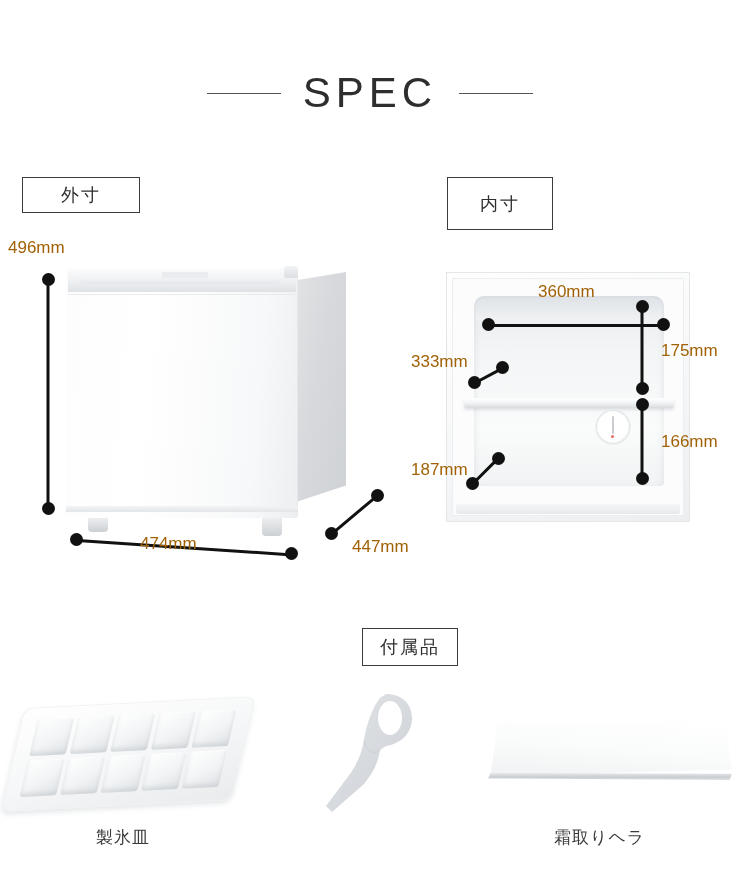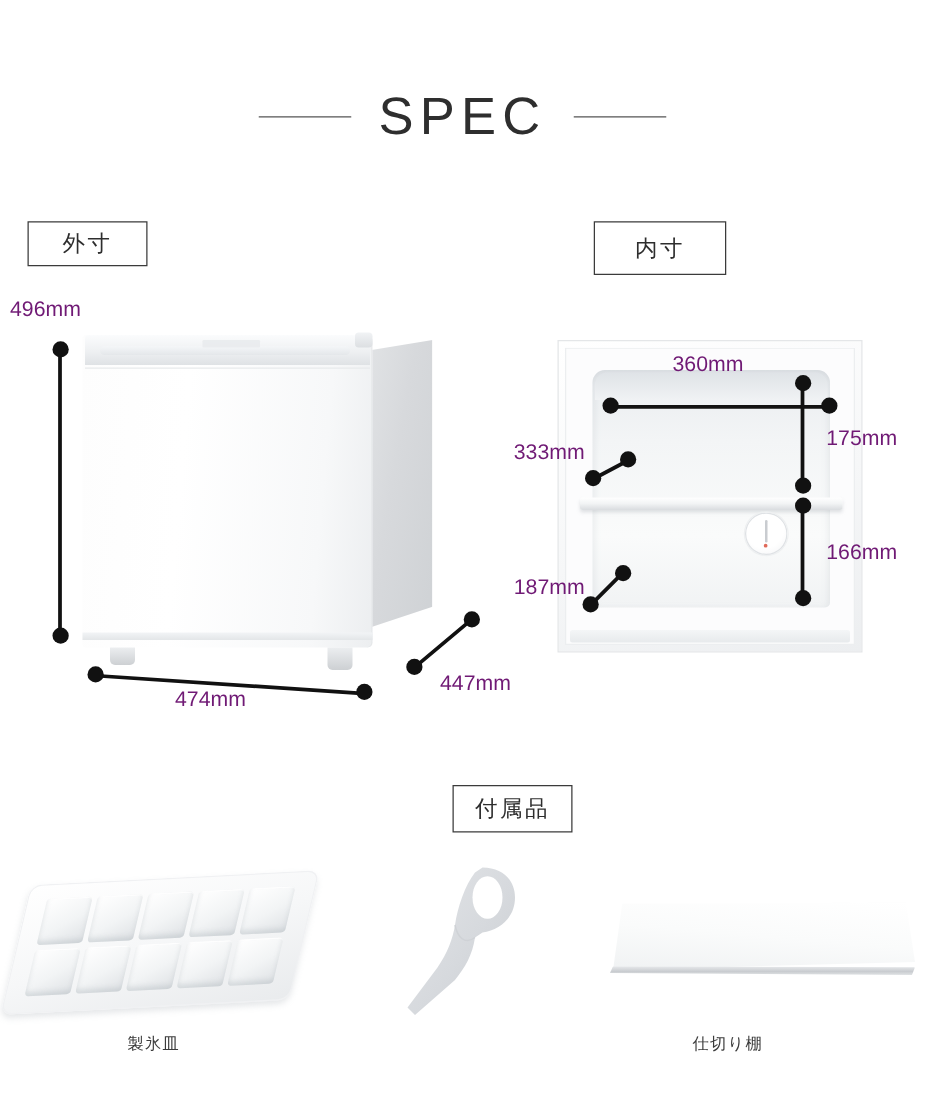--- a/index.html
+++ b/index.html
@@ -37,7 +37,7 @@
     font-size: 18px; color: #2e2e2e; letter-spacing: 2px;
     font-family: "Liberation Sans", "DejaVu Sans", sans-serif;
   }
-  #box-gaisun { left: 22px;  top: 177px; width: 96px;  height: 36px; }
+  #box-gaisun { left: 22px;  top: 177px; width: 118px;  height: 36px; }
   #box-naisun { left: 447px; top: 177px; width: 106px; height: 43px; margin-left: 28px; }
   #box-fuzoku { left: 322px; top: 628px; width: 96px;  height: 38px; margin-left: 40px; }
 

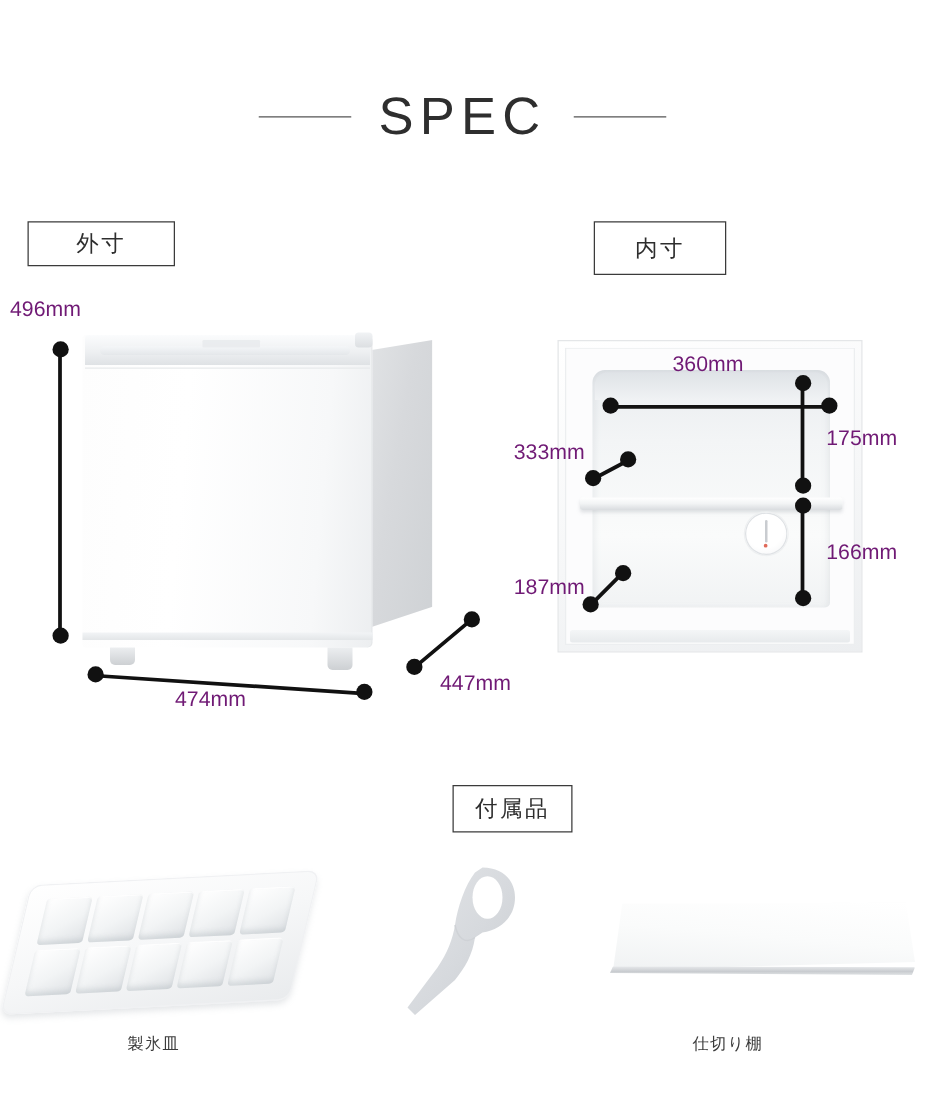--- a/index.html
+++ b/index.html
@@ -38,7 +38,7 @@
     font-family: "Liberation Sans", "DejaVu Sans", sans-serif;
   }
   #box-gaisun { left: 22px;  top: 177px; width: 118px;  height: 36px; }
-  #box-naisun { left: 447px; top: 177px; width: 106px; height: 43px; margin-left: 28px; }
+  #box-naisun { left: 447px; top: 177px; width: 106px; height: 53px; }
   #box-fuzoku { left: 322px; top: 628px; width: 96px;  height: 38px; margin-left: 40px; }
 
   

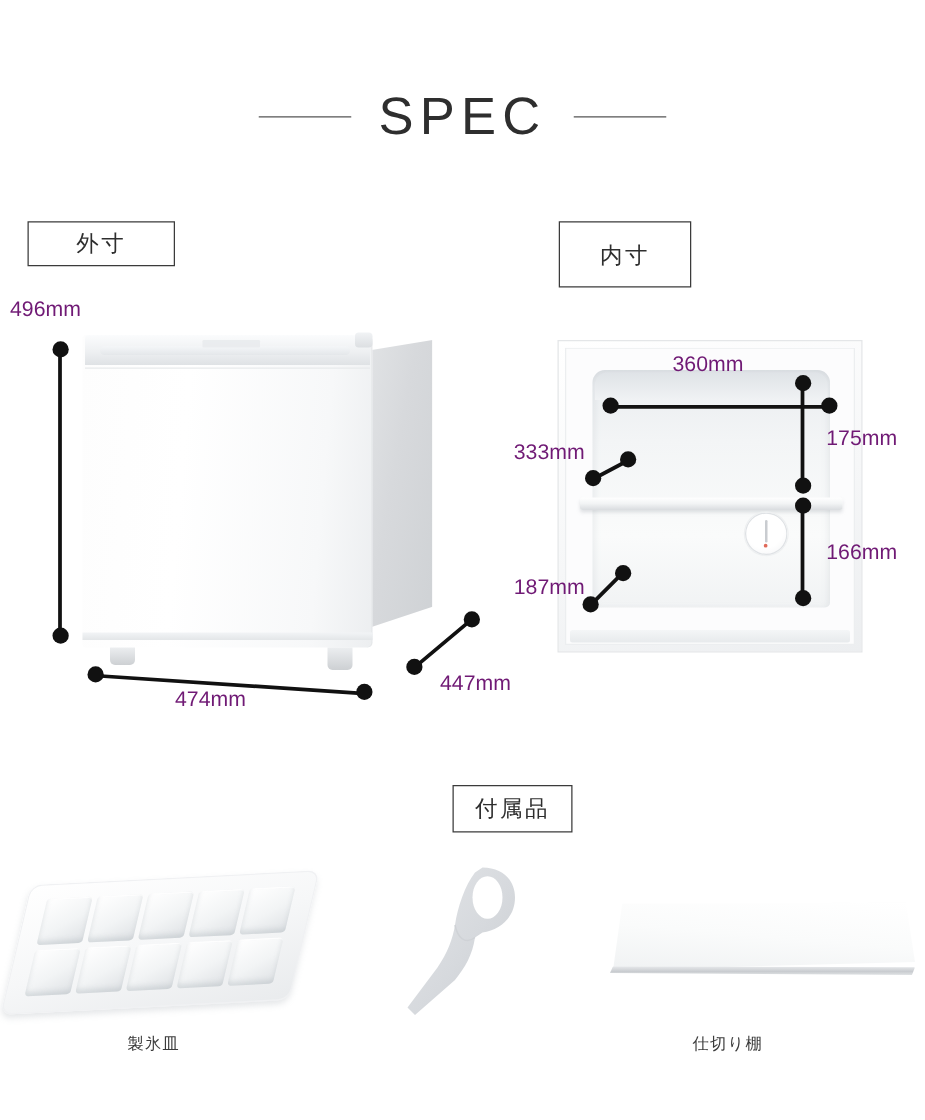--- a/index.html
+++ b/index.html
@@ -57,7 +57,7 @@
   }
   .dim-label {
     position: absolute;
-    font-size: 17px; color: #701a75; white-space: nowrap;
+    font-size: 17px; color: #a16207; white-space: nowrap;
     font-family: "Liberation Sans", "DejaVu Sans", sans-serif;
     letter-spacing: 0px;
   }

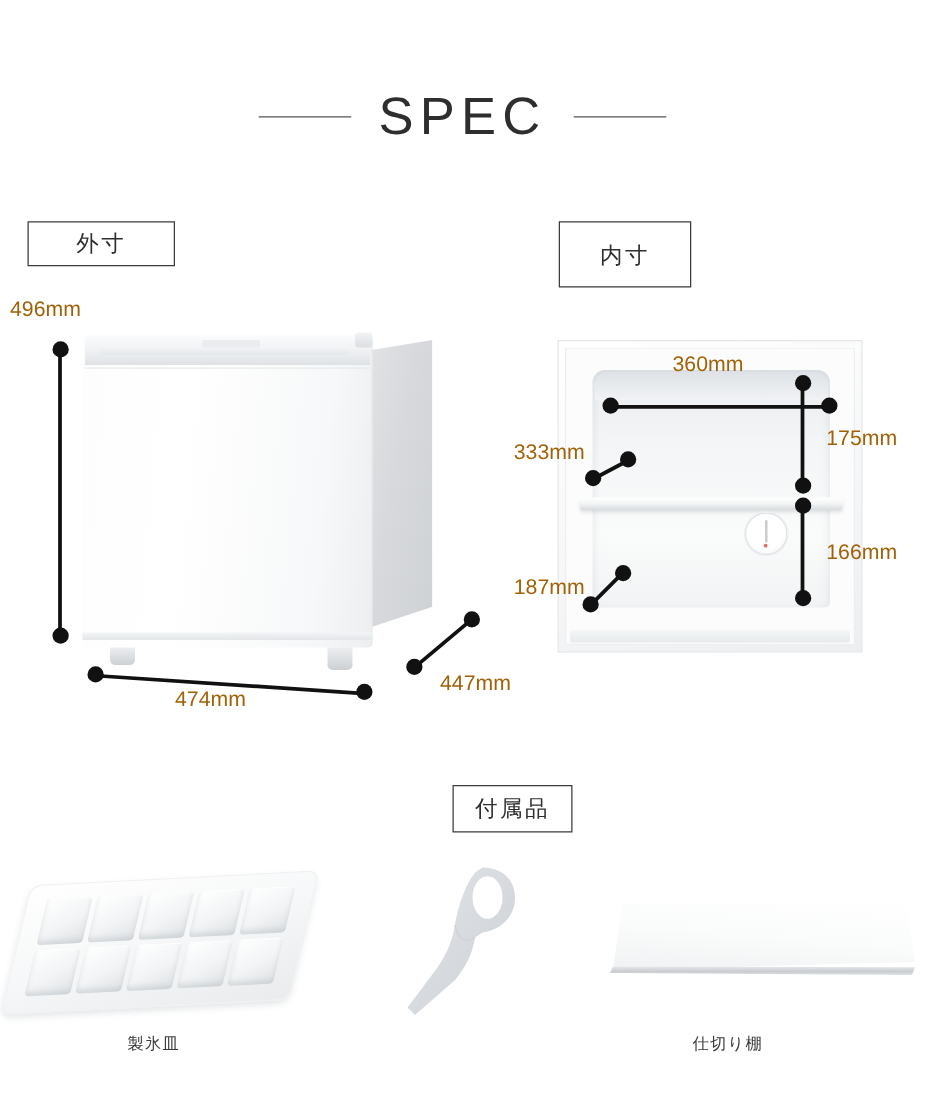--- a/index.html
+++ b/index.html
@@ -258,7 +258,7 @@
   <div class="dim-line" style="left:76px; top:539px; width:215px; transform:rotate(3.8deg);"></div>
   <div class="dim-dot" style="left:76px; top:539px;"></div>
   <div class="dim-dot" style="left:291px; top:553px;"></div>
-  <div class="dim-label" style="left:140px; top:550px;">474mm</div>
+  <div class="dim-label" style="left:140px; top:534px;">474mm</div>
 
   <div class="dim-line" style="left:331px; top:533px; width:59px; transform:rotate(-40deg);"></div>
   <div class="dim-dot" style="left:331px; top:533px;"></div>

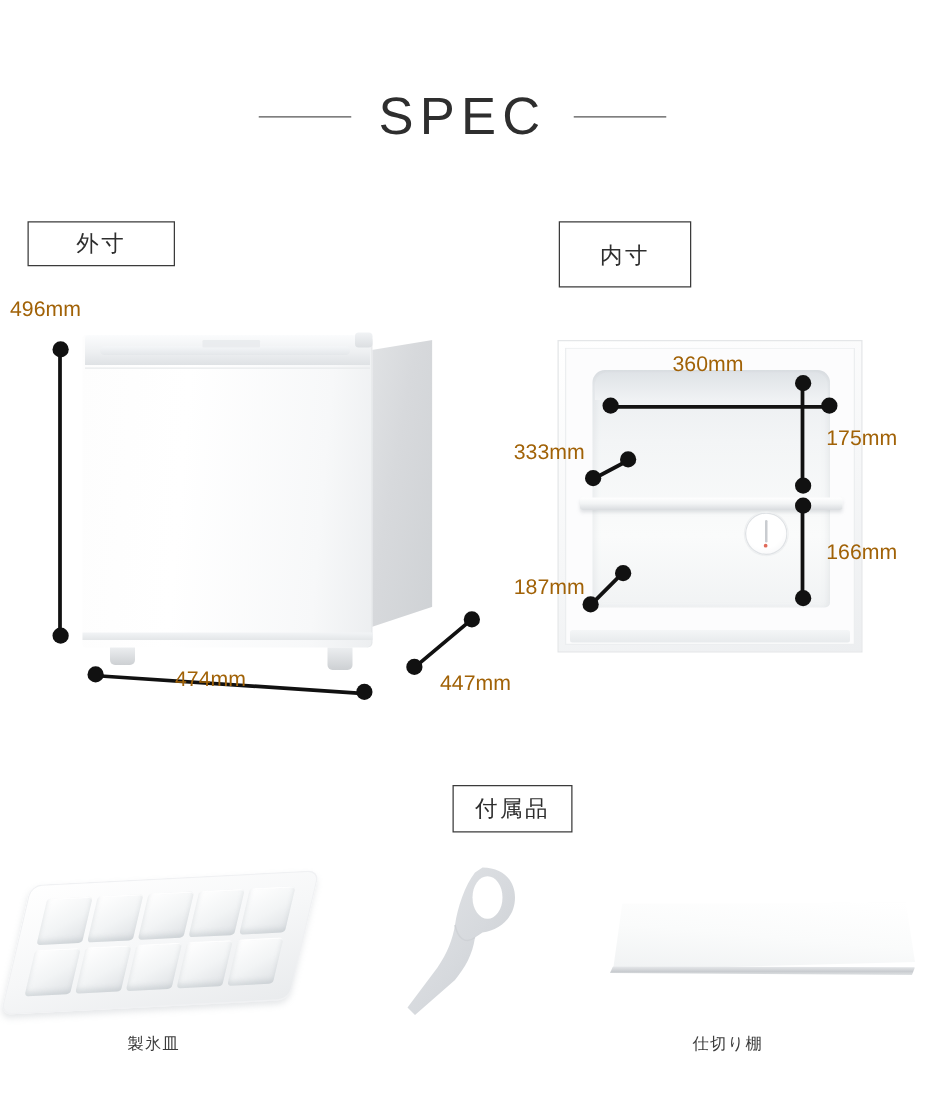--- a/index.html
+++ b/index.html
@@ -173,7 +173,7 @@
   .acc-art { position: relative; height: 130px; }
   .acc-label {
     position: absolute; top: 140px; left: 0; width: 100%;
-    text-align: center; font-size: 13px; color: #3b3b3b; letter-spacing: 1px;
+    text-align: center; font-size: 17px; color: #3b3b3b; letter-spacing: 1px;
   }
   #acc-3 .acc-label { text-align: left; padding-left: 76px; }
 

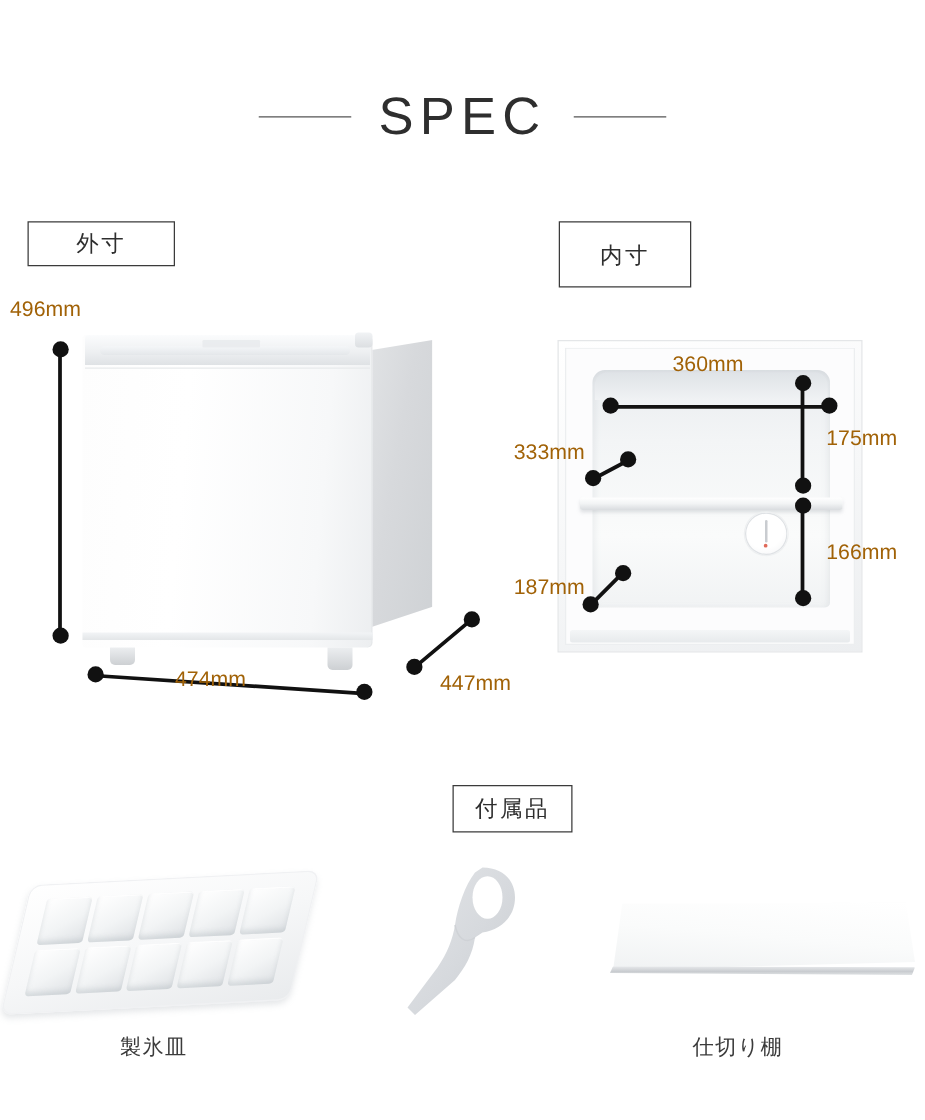--- a/index.html
+++ b/index.html
@@ -346,7 +346,7 @@
         <div class="rim"></div>
       </div>
     </div>
-    <div class="acc-label">仕切り棚</div>
+    <div class="acc-label">霜取りヘラ</div>
   </div>
 
 </div>

